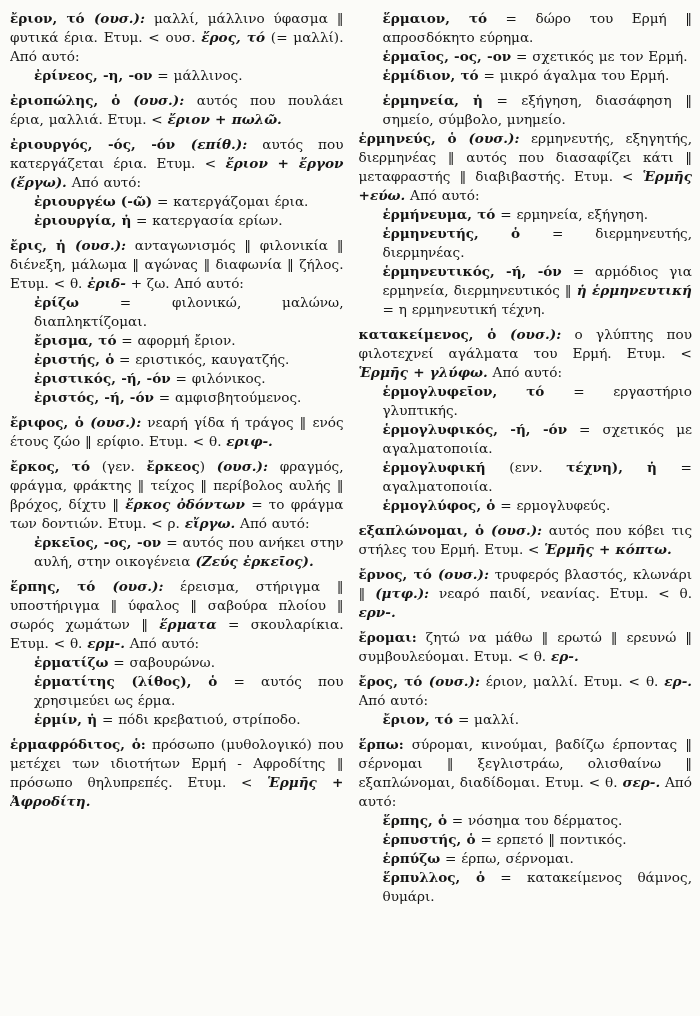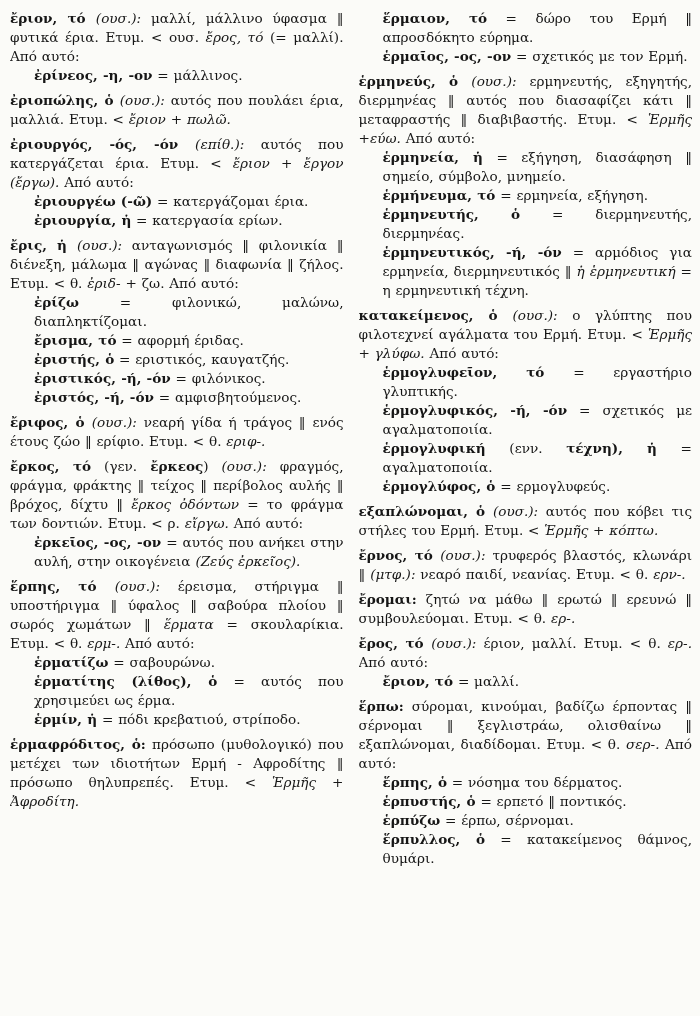--- a/index.html
+++ b/index.html
@@ -39,7 +39,7 @@
   .indent-0 { padding-left: 0; }
   .indent-1 { padding-left: 24px; }
   .run-b  { font-weight: bold; margin-top: 35px; }
-  .run-i  { font-style: italic; }
+  .run-i  { font-style: italic; font-weight: bold; }
   .run-n  { }
 </style>
 </head>

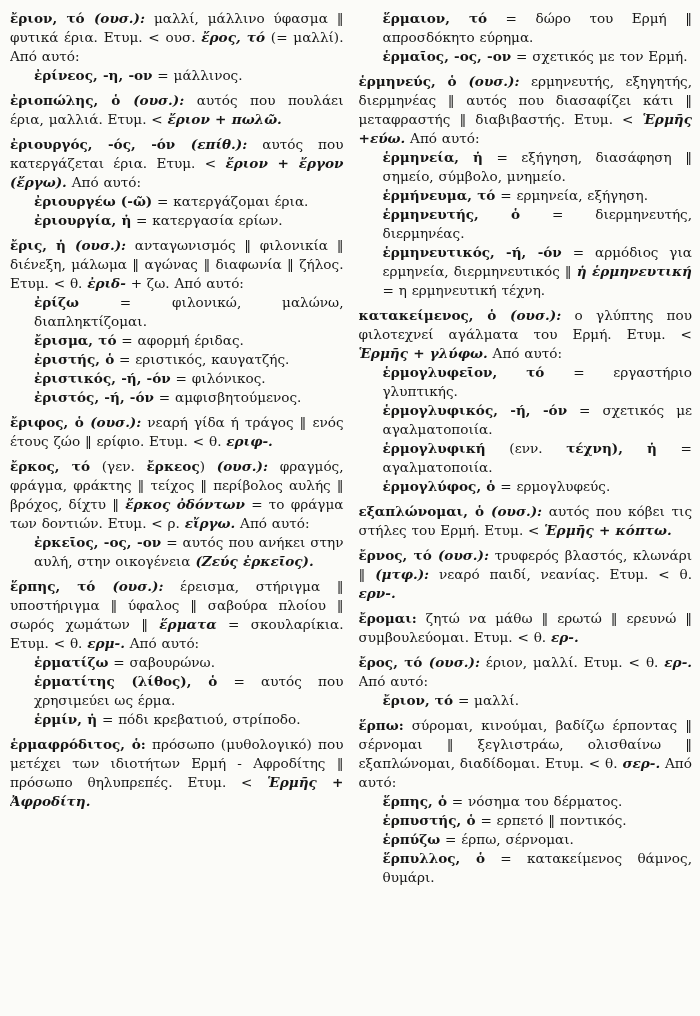--- a/index.html
+++ b/index.html
@@ -88,6 +88,7 @@
       <div class="entry">
         <p class="block indent-1"><span class="run-b">ἕρμαιον, τό</span><span class="run-n"> = δώρο του Ερμή ‖ απροσδόκητο εύρημα.</span></p>
         <p class="block indent-1"><span class="run-b">ἑρμαῖος, -ος, -ον</span><span class="run-n"> = σχετικός με τον Ερμή.</span></p>
+        <p class="block indent-1"><span class="run-b">ἑρμίδιον, τό</span><span class="run-n"> = μικρό άγαλμα του Ερμή.</span></p>
       </div>
       <div class="entry">
         <p class="block indent-0"><span class="run-b">ἑρμηνεύς, ὁ </span><span class="run-i">(ουσ.):</span><span class="run-n"> ερμηνευτής, εξηγητής, διερμηνέας ‖ αυτός που διασαφίζει κάτι ‖ μεταφραστής ‖ διαβιβαστής. Ετυμ. &lt; </span><span class="run-i">Ἑρμῆς +εύω.</span><span class="run-n"> Από αυτό:</span></p>

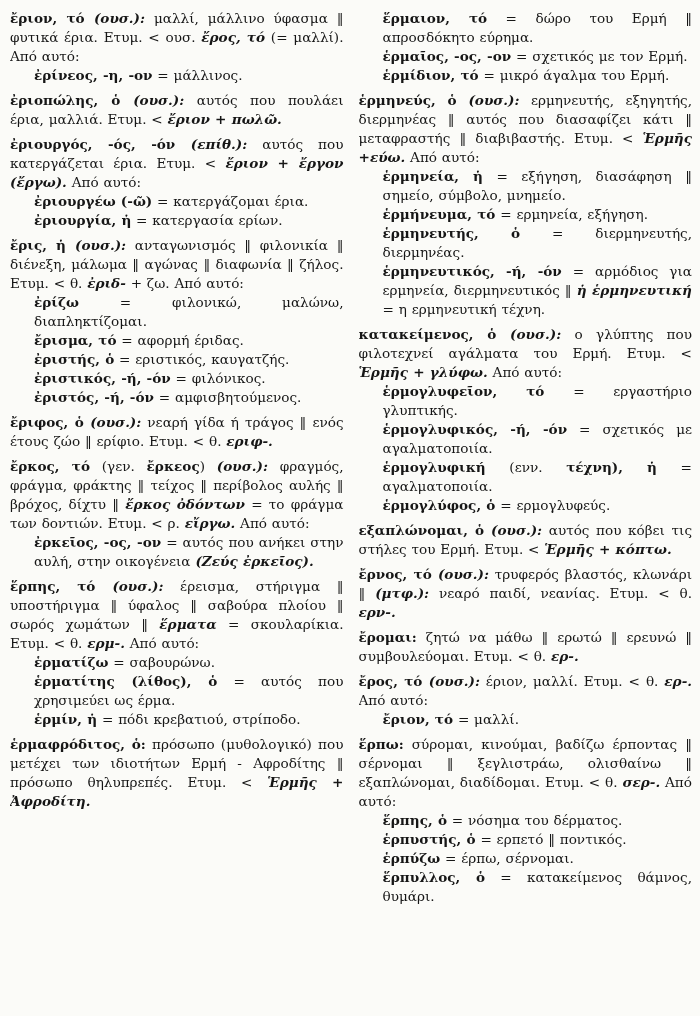--- a/index.html
+++ b/index.html
@@ -91,8 +91,8 @@
         <p class="block indent-1"><span class="run-b">ἑρμίδιον, τό</span><span class="run-n"> = μικρό άγαλμα του Ερμή.</span></p>
       </div>
       <div class="entry">
+        <p class="block indent-1"><span class="run-b">ἑρμηνεία, ἡ</span><span class="run-n"> = εξήγηση, διασάφηση ‖ σημείο, σύμβολο, μνημείο.</span></p>
         <p class="block indent-0"><span class="run-b">ἑρμηνεύς, ὁ </span><span class="run-i">(ουσ.):</span><span class="run-n"> ερμηνευτής, εξηγητής, διερμηνέας ‖ αυτός που διασαφίζει κάτι ‖ μεταφραστής ‖ διαβιβαστής. Ετυμ. &lt; </span><span class="run-i">Ἑρμῆς +εύω.</span><span class="run-n"> Από αυτό:</span></p>
-        <p class="block indent-1"><span class="run-b">ἑρμηνεία, ἡ</span><span class="run-n"> = εξήγηση, διασάφηση ‖ σημείο, σύμβολο, μνημείο.</span></p>
         <p class="block indent-1"><span class="run-b">ἑρμήνευμα, τό</span><span class="run-n"> = ερμηνεία, εξήγηση.</span></p>
         <p class="block indent-1"><span class="run-b">ἑρμηνευτής, ὁ</span><span class="run-n"> = διερμηνευτής, διερμηνέας.</span></p>
         <p class="block indent-1"><span class="run-b">ἑρμηνευτικός, -ή, -όν</span><span class="run-n"> = αρμόδιος για ερμηνεία, διερμηνευτικός ‖ </span><span class="run-i">ἡ ἑρμηνευτική</span><span class="run-n"> = η ερμηνευτική τέχνη.</span></p>

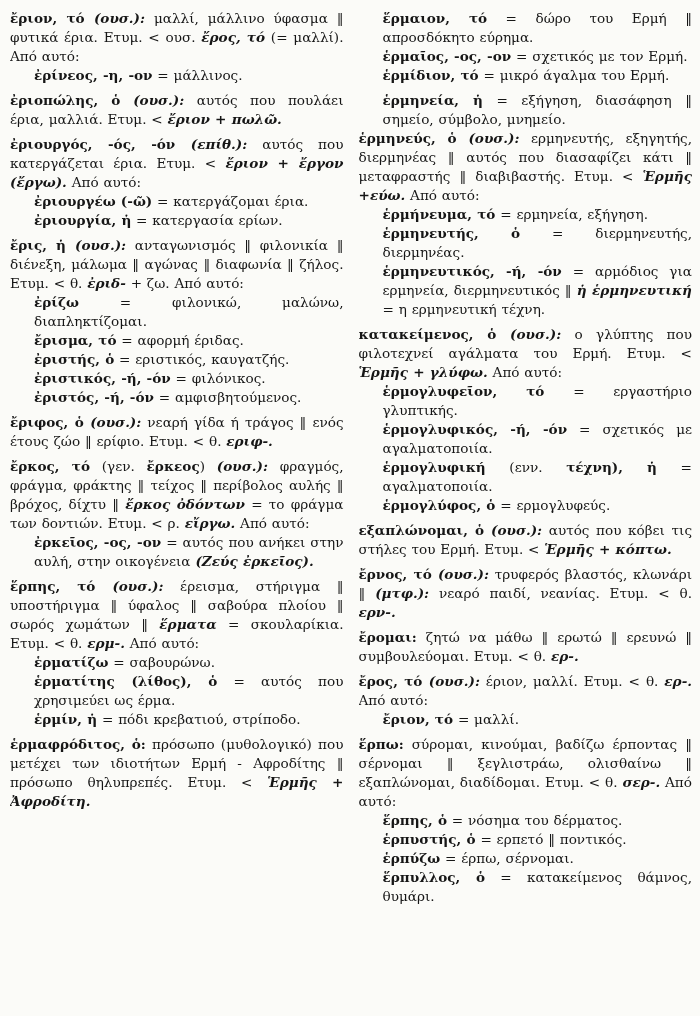--- a/index.html
+++ b/index.html
@@ -62,7 +62,7 @@
       <div class="entry">
         <p class="block indent-0"><span class="run-b">ἔρις, ἡ </span><span class="run-i">(ουσ.):</span><span class="run-n"> ανταγωνισμός ‖ φιλονικία ‖ διένεξη, μάλωμα ‖ αγώνας ‖ διαφωνία ‖ ζήλος. Ετυμ. &lt; θ. </span><span class="run-i">ἐριδ-</span><span class="run-n"> + ζω. Από αυτό:</span></p>
         <p class="block indent-1"><span class="run-b">ἐρίζω</span><span class="run-n"> = φιλονικώ, μαλώνω, διαπληκτίζομαι.</span></p>
-        <p class="block indent-1"><span class="run-b">ἔρισμα, τό</span><span class="run-n"> = αφορμή έριδας.</span></p>
+        <p class="block indent-1"><span class="run-b">ἔρισμα, τό</span><span class="run-n"> = αφορμή ἔριον.</span></p>
         <p class="block indent-1"><span class="run-b">ἐριστής, ὁ</span><span class="run-n"> = εριστικός, καυγατζής.</span></p>
         <p class="block indent-1"><span class="run-b">ἐριστικός, -ή, -όν</span><span class="run-n"> = φιλόνικος.</span></p>
         <p class="block indent-1"><span class="run-b">ἐριστός, -ή, -όν</span><span class="run-n"> = αμφισβητούμενος.</span></p>

